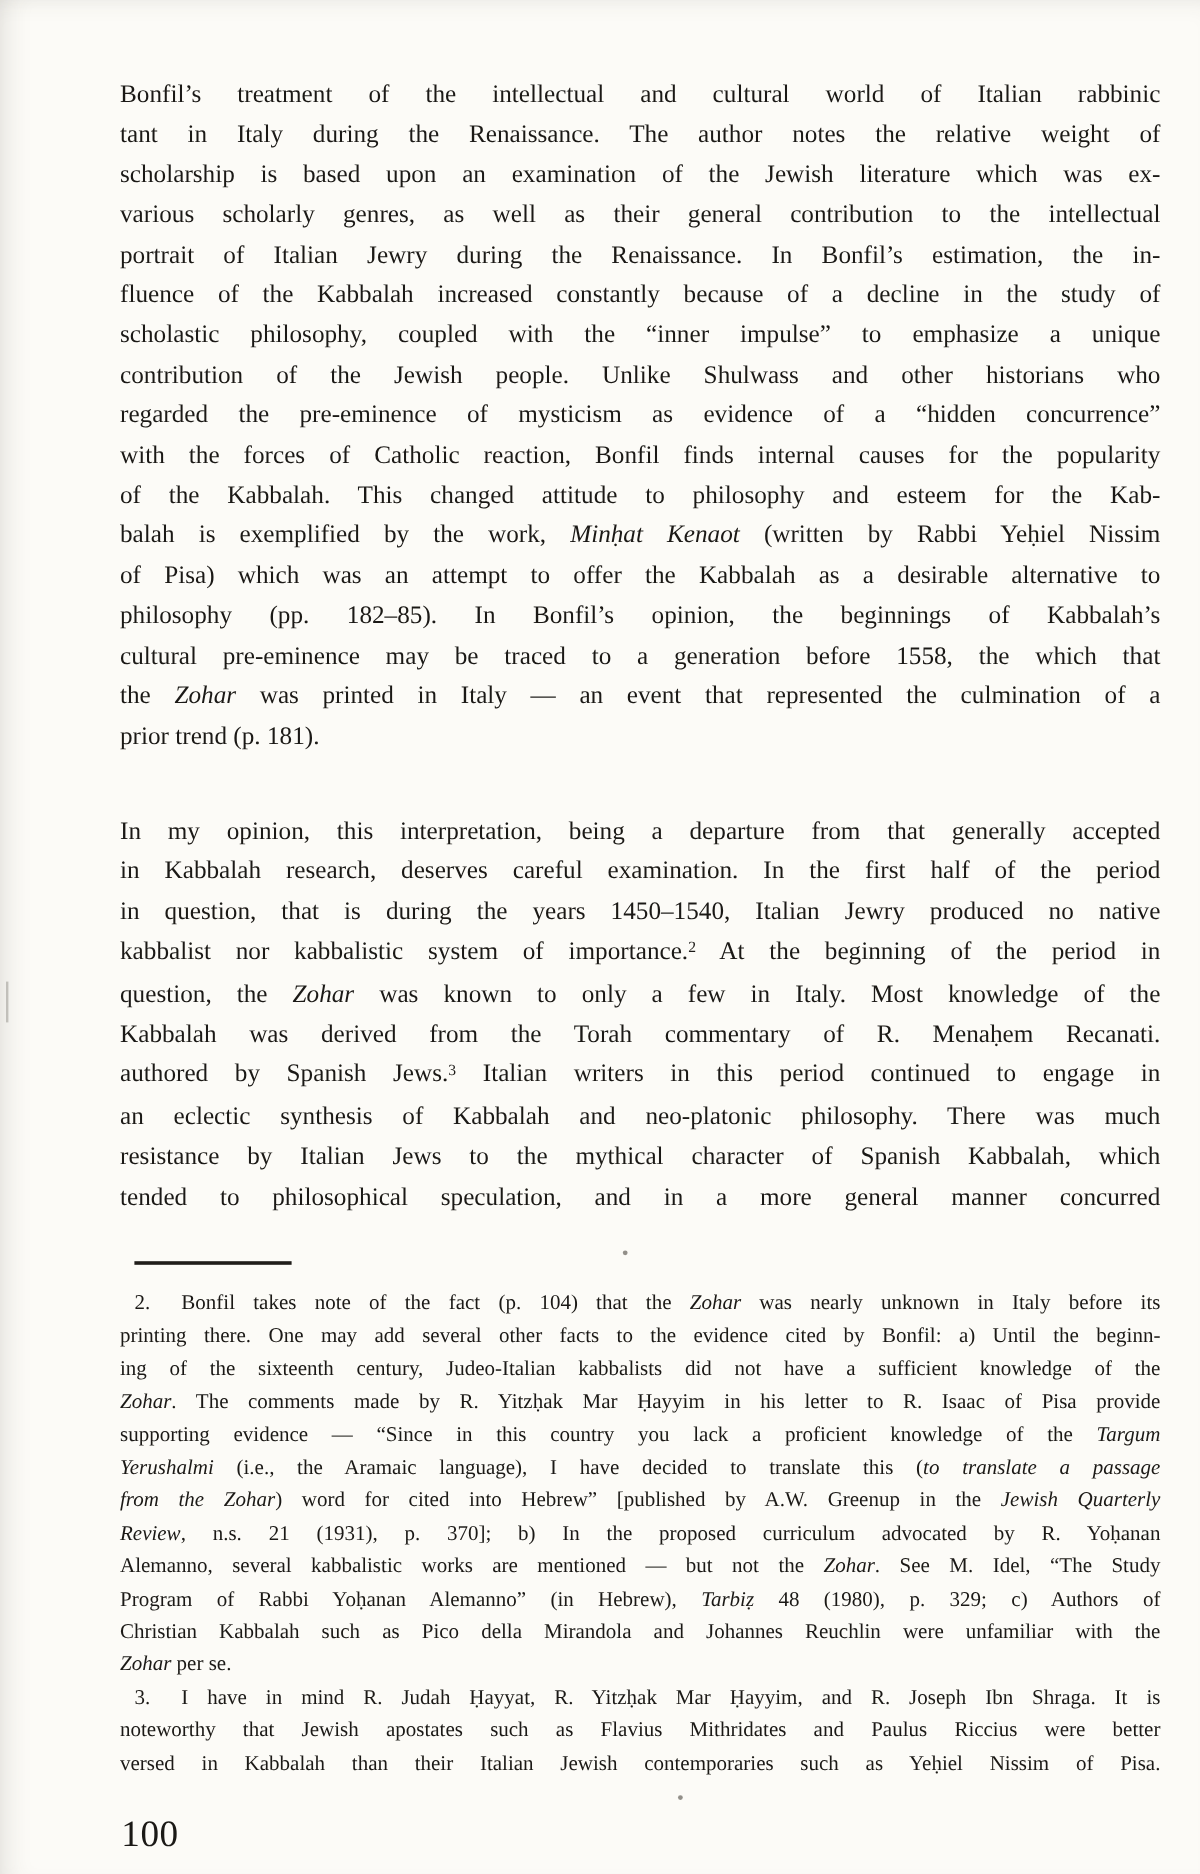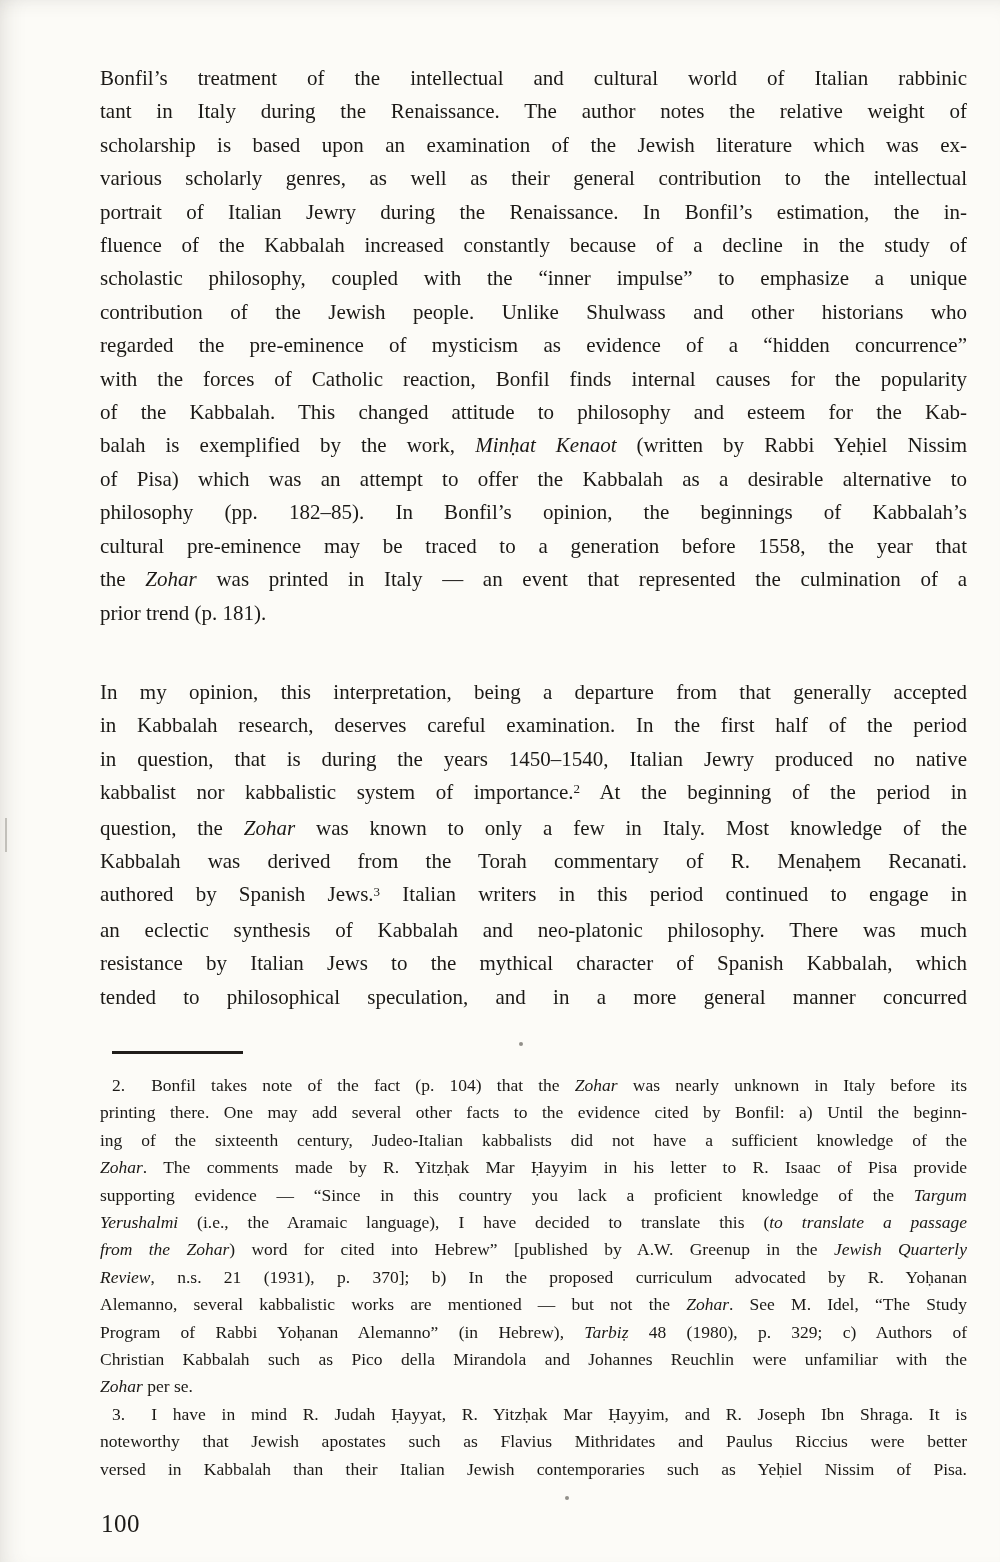--- a/index.html
+++ b/index.html
@@ -62,7 +62,7 @@
         <div class="tline just"><span>balah is exemplified by the work, </span><span class="seg-i">Minḥat Kenaot</span><span> (written by Rabbi Yeḥiel Nissim</span></div>
         <div class="tline just"><span>of Pisa) which was an attempt to offer the Kabbalah as a desirable alternative to</span></div>
         <div class="tline just"><span>philosophy (pp. 182–85). In Bonfil’s opinion, the beginnings of Kabbalah’s</span></div>
-        <div class="tline just"><span>cultural pre-eminence may be traced to a generation before 1558, the year that</span></div>
+        <div class="tline just"><span>cultural pre-eminence may be traced to a generation before 1558, the which that</span></div>
         <div class="tline just"><span>the </span><span class="seg-i">Zohar</span><span> was printed in Italy — an event that represented the culmination of a</span></div>
         <div class="tline"><span>prior trend (p. 181).</span></div>
       </section>

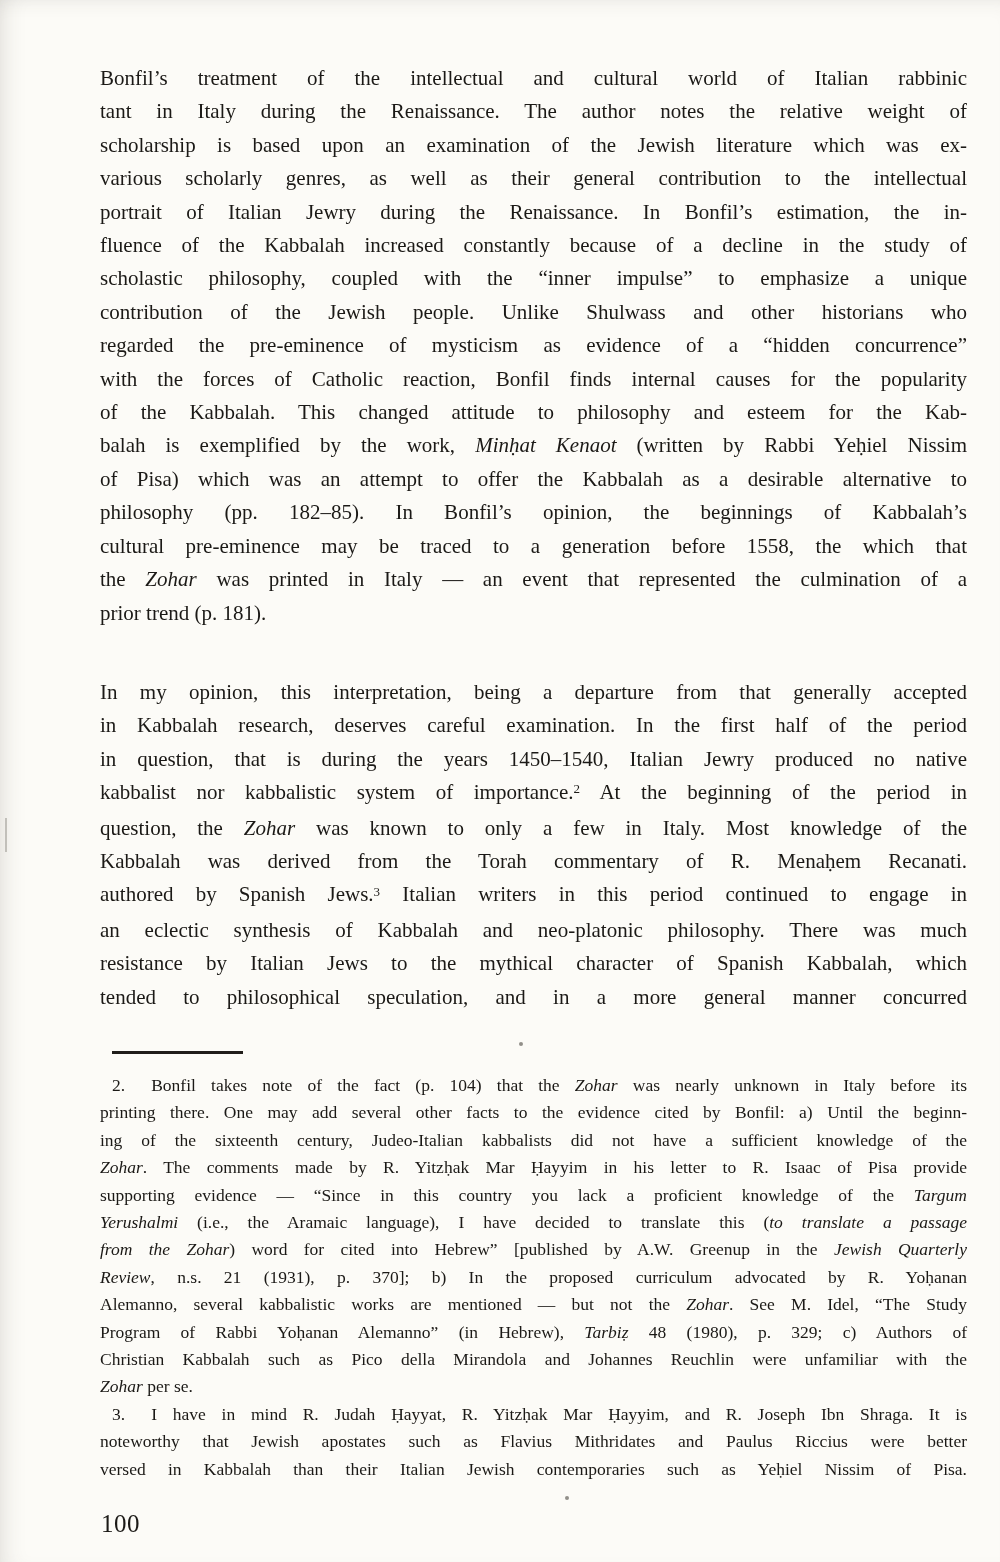--- a/index.html
+++ b/index.html
@@ -34,7 +34,7 @@
   }
   .pagenum{
     position:absolute;left:101px;top:1510px;
-    font-size:25px;letter-spacing:0.5px;text-align:center;
+    font-size:31px;letter-spacing:0.5px;text-align:center;
   }
   .speckle{position:absolute;background:#3a362f;border-radius:50%;opacity:0.55;}
   .speckle.s1{left:519px;top:1042px;width:4px;height:4px;}

